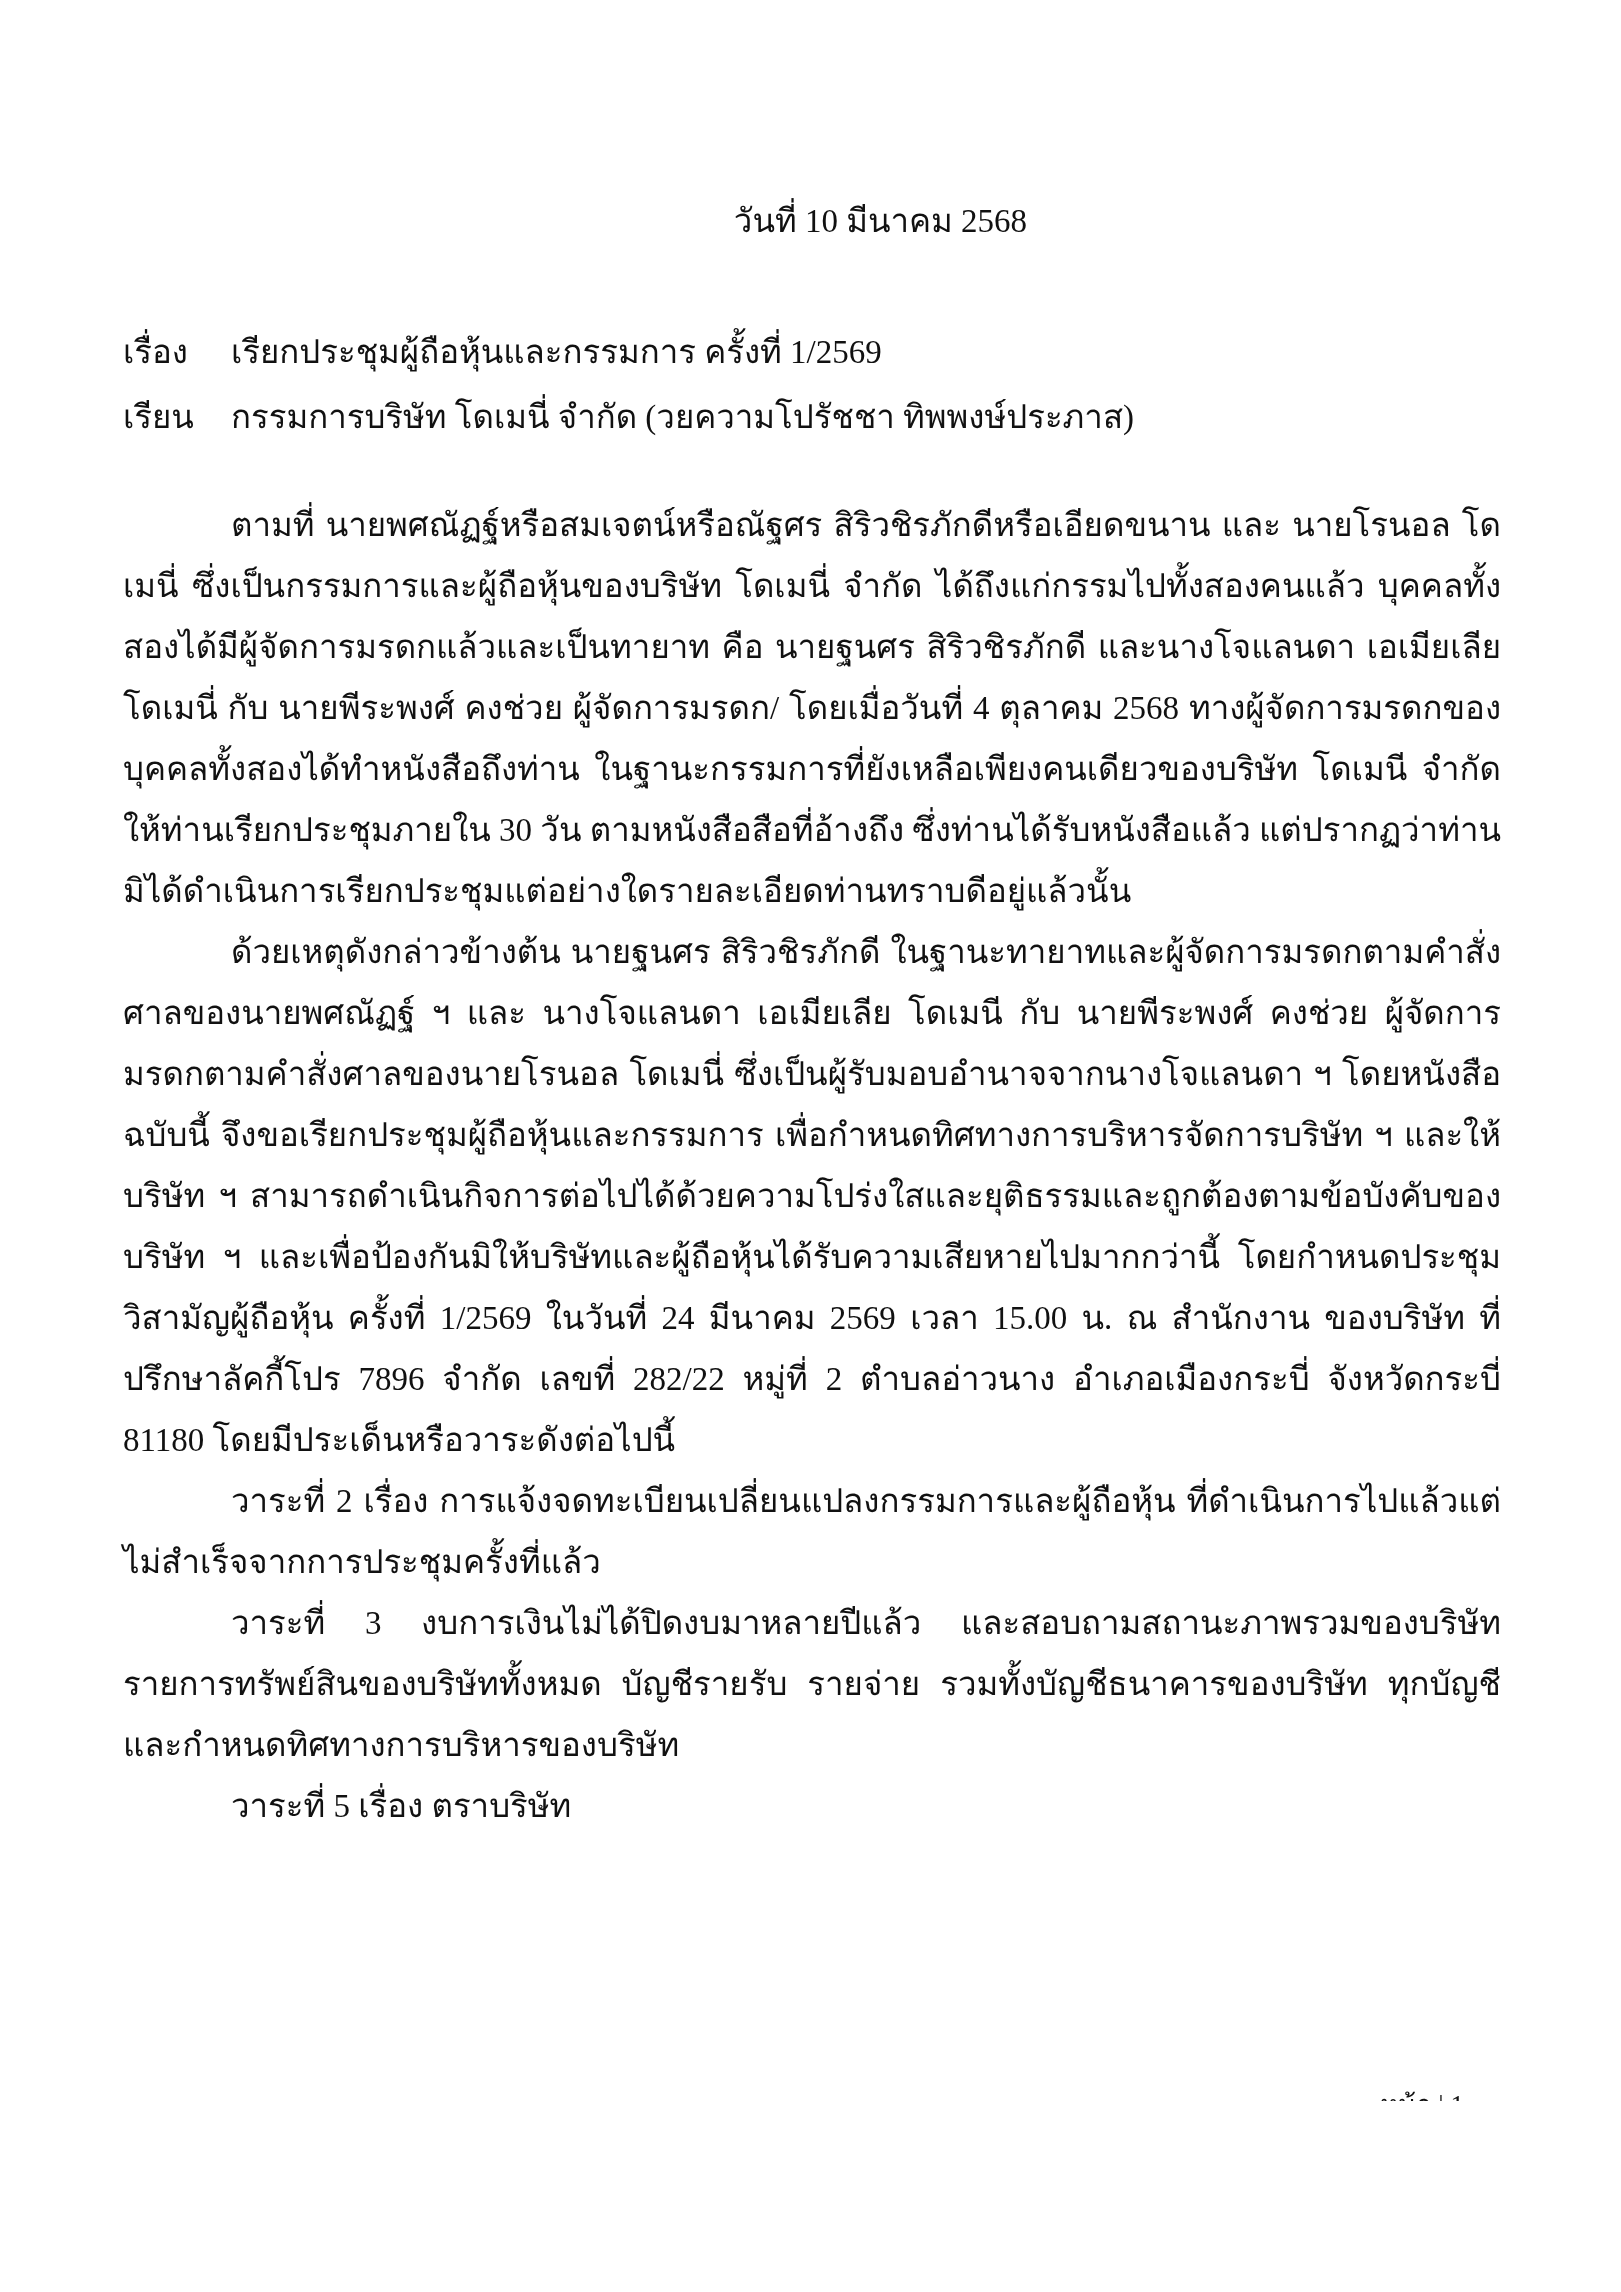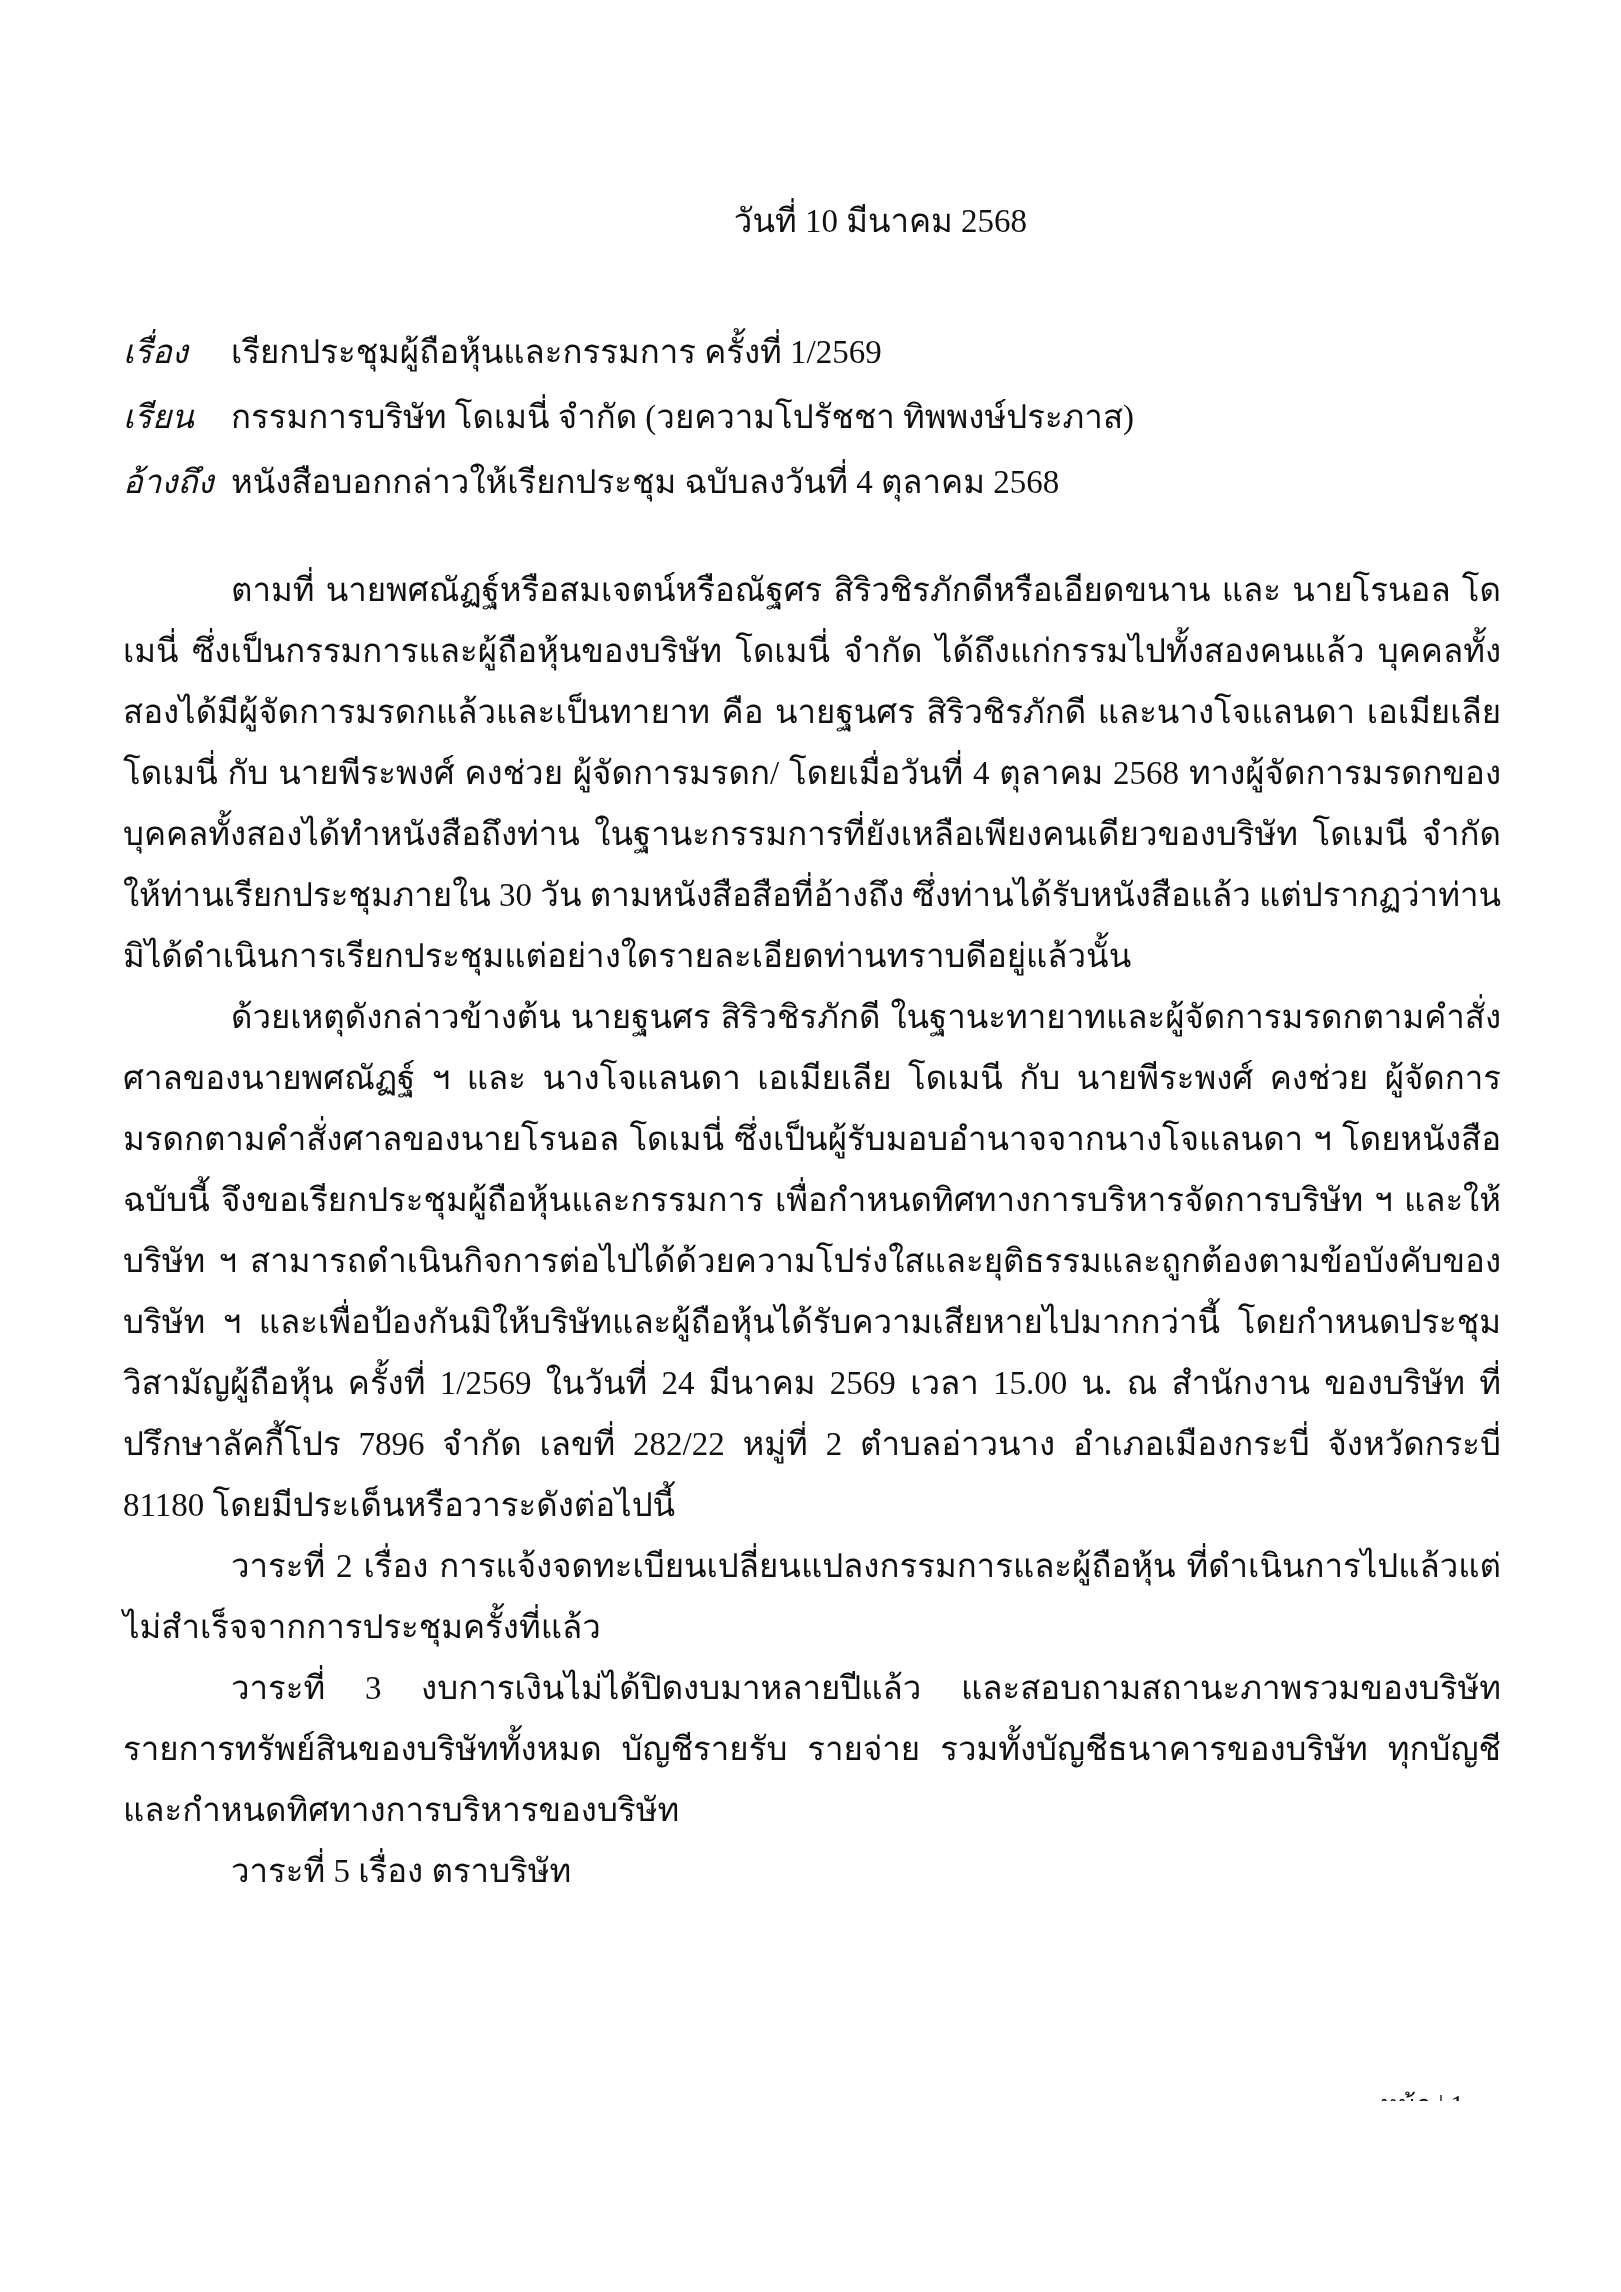--- a/index.html
+++ b/index.html
@@ -41,7 +41,6 @@
   }
   .field-label {
     flex: 0 0 108px;
-    font-style: italic;
   }
   .field-value {
     flex: 1 1 auto;

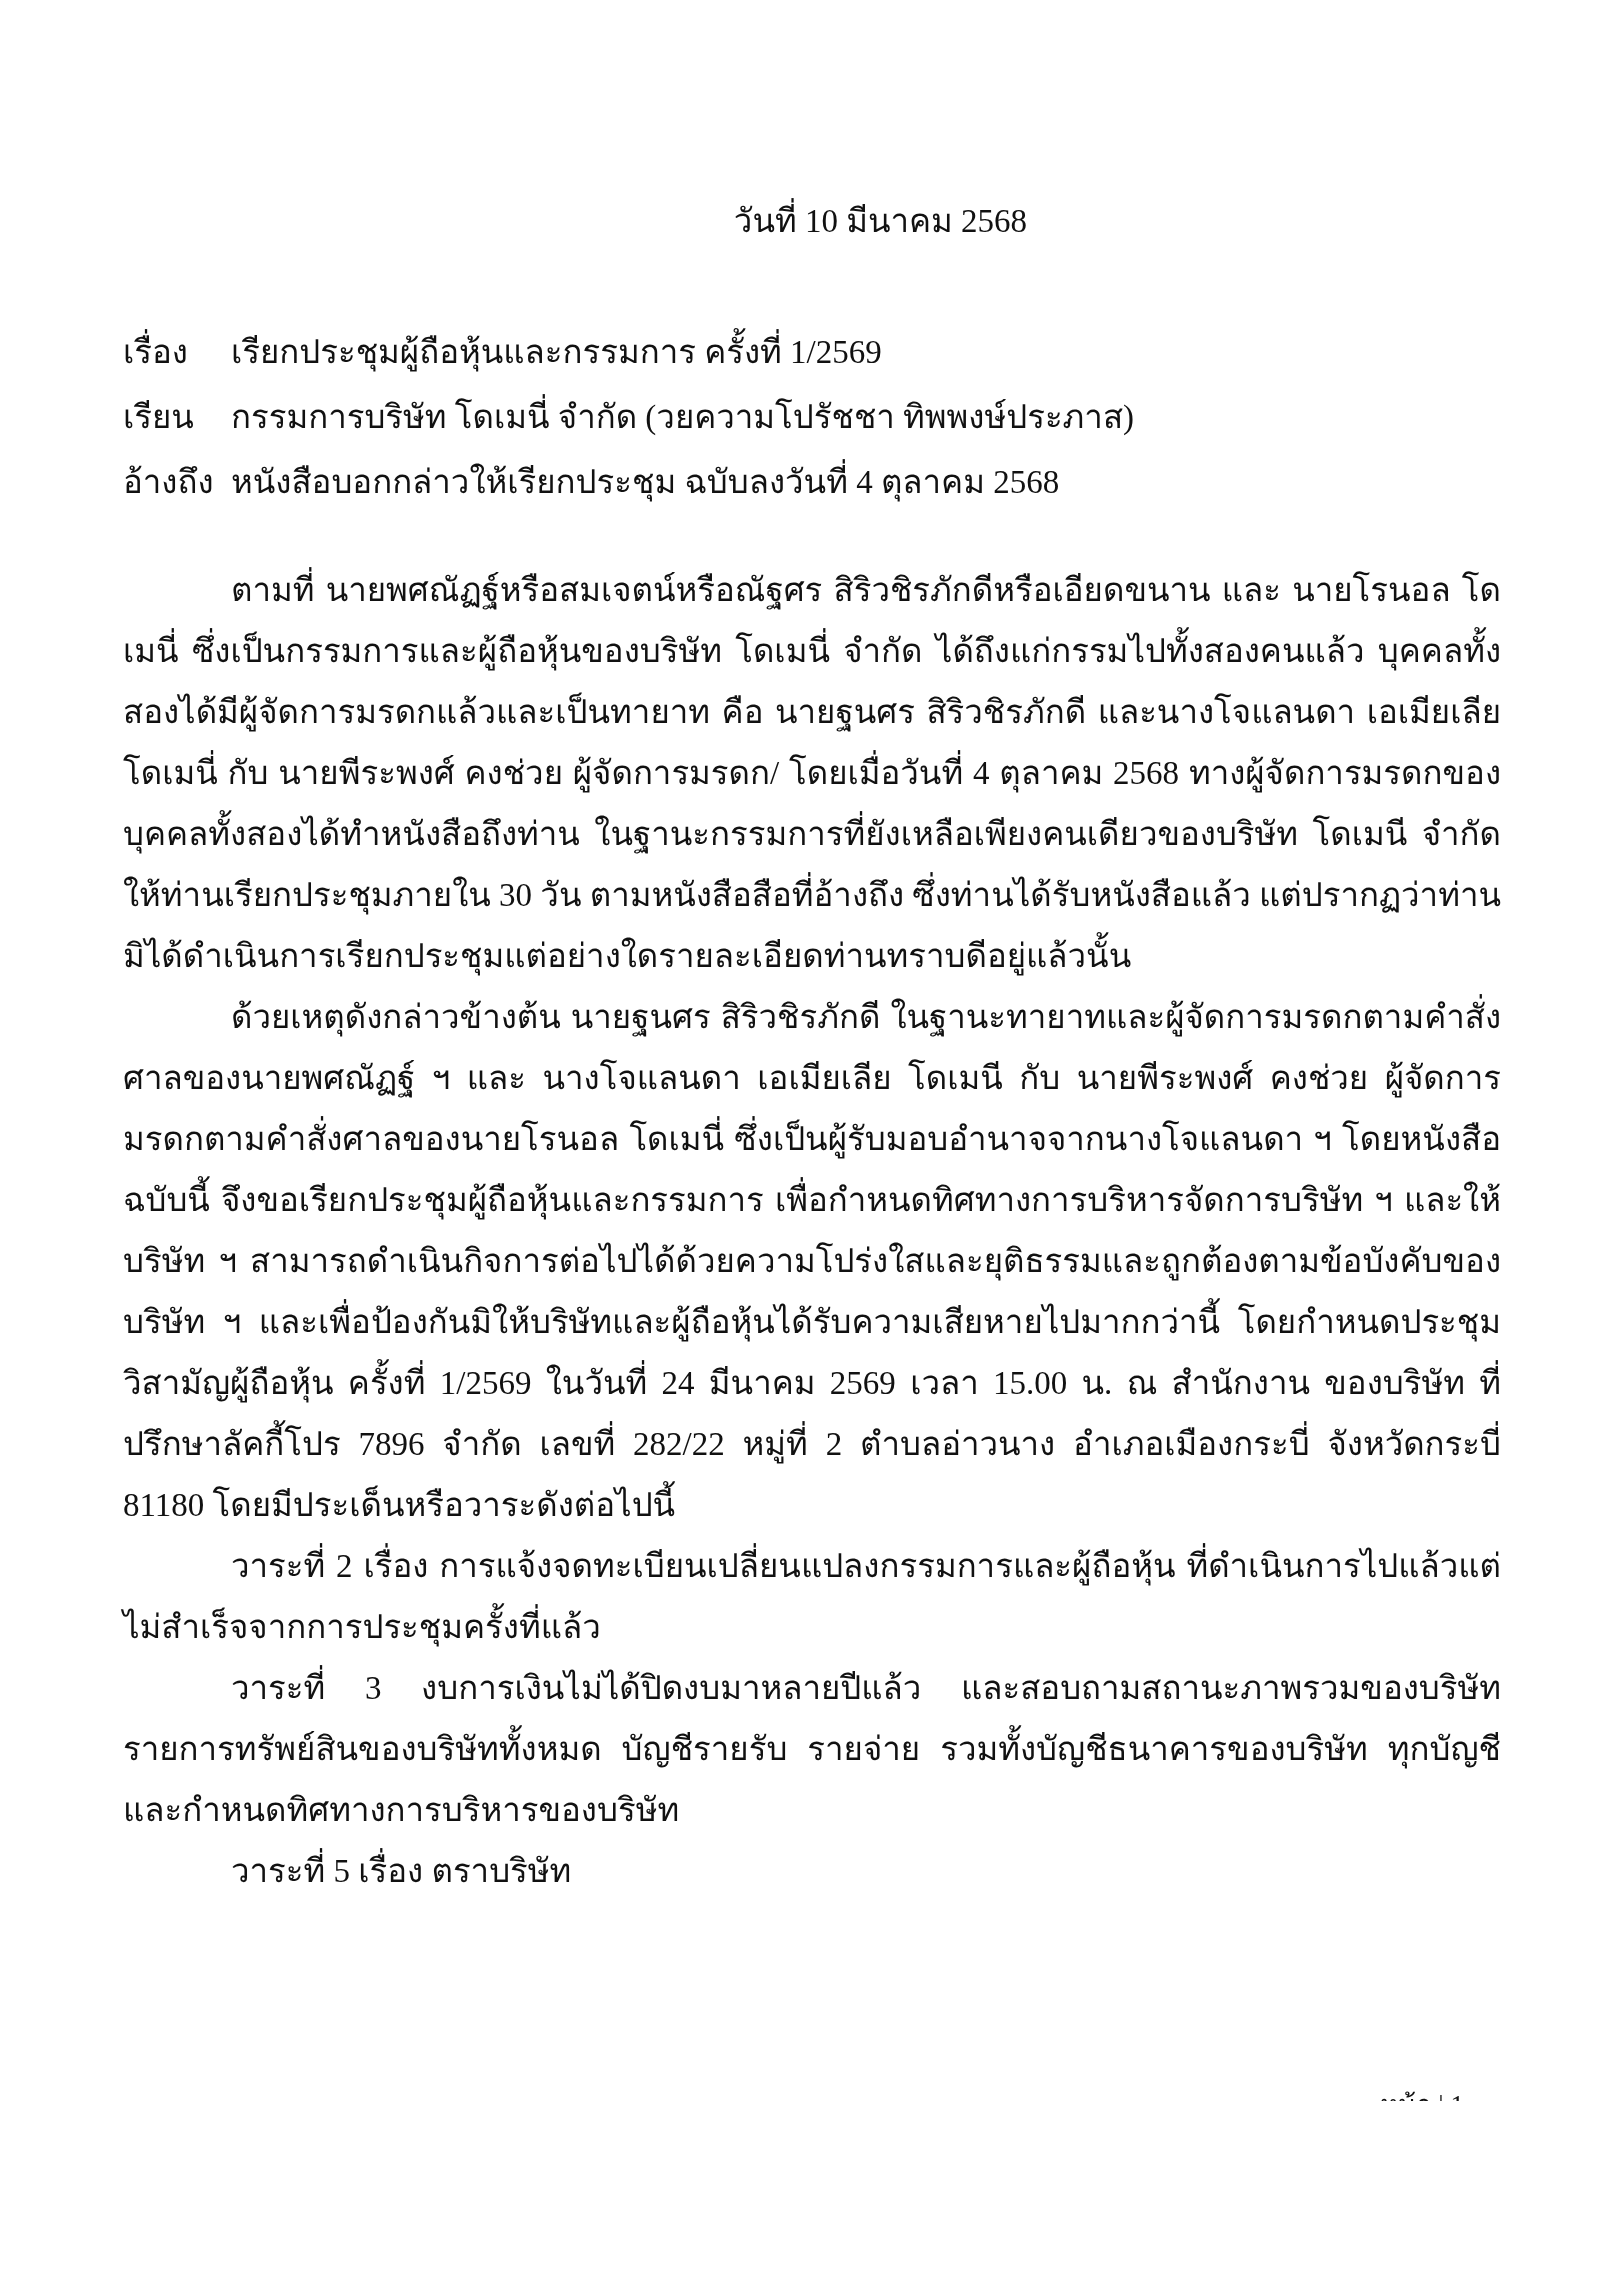--- a/index.html
+++ b/index.html
@@ -86,10 +86,6 @@
         <span class="field-label">เรียน</span>
         <span class="field-value">กรรมการบริษัท โดเมนี่ จำกัด (วยความโปรัชชา ทิพพงษ์ประภาส)</span>
       </div>
-      <div class="field-row">
-        <span class="field-label">อ้างถึง</span>
-        <span class="field-value">หนังสือบอกกล่าวให้เรียกประชุม ฉบับลงวันที่ 4 ตุลาคม 2568</span>
-      </div>
     </div>
 
     <div class="body-text">

